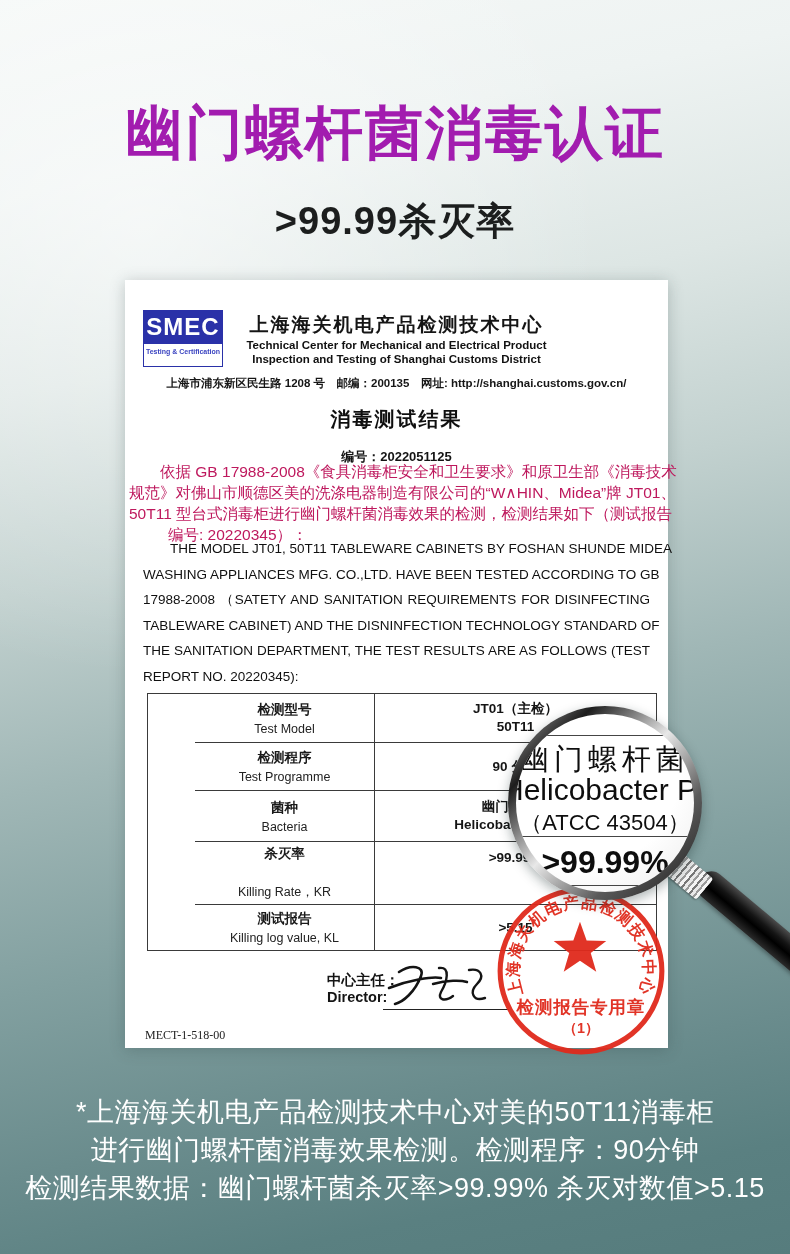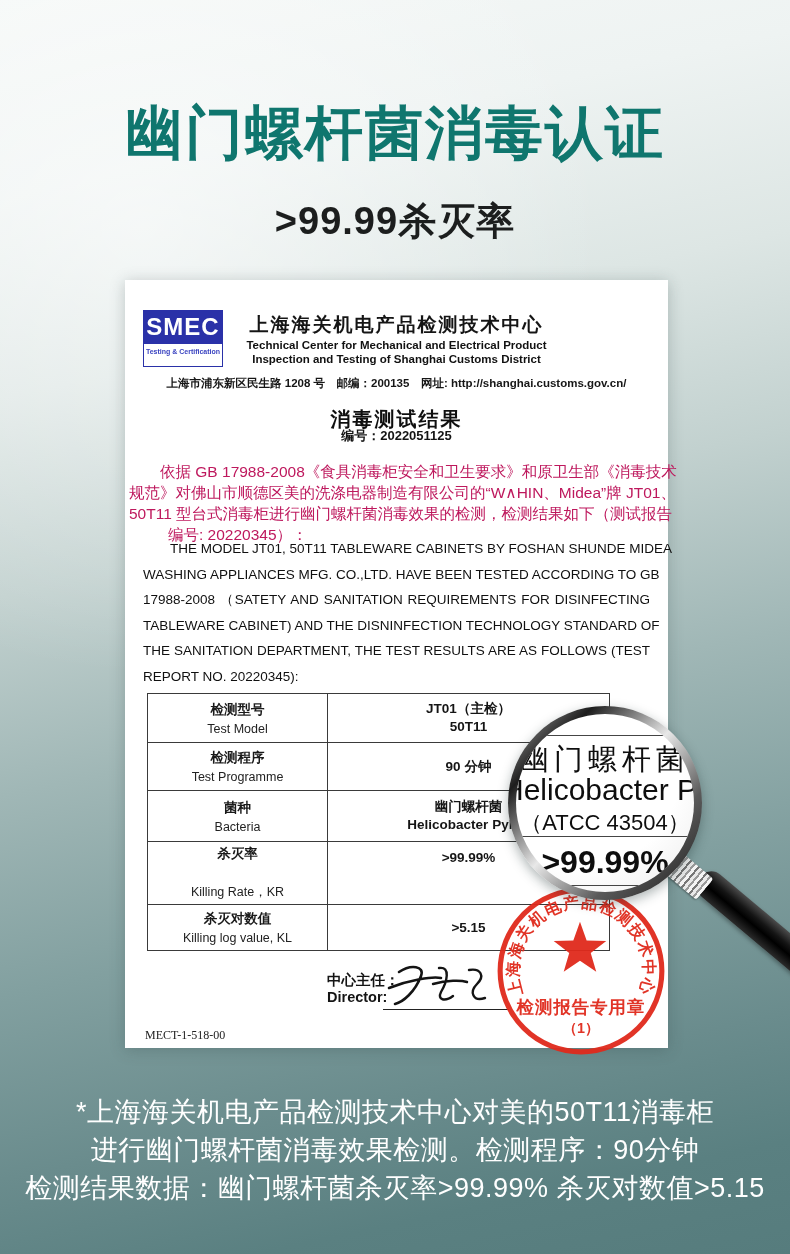--- a/index.html
+++ b/index.html
@@ -14,7 +14,7 @@
   
   .hero-title{
     left:0;right:0;top:95px;text-align:center;
-    font-size:58px;font-weight:700;color:#0f766e;letter-spacing:2px;white-space:nowrap;
+    font-size:58px;font-weight:700;color:#a21caf;letter-spacing:2px;white-space:nowrap;
   }
   .hero-sub{
     left:0;right:0;top:196px;text-align:center;

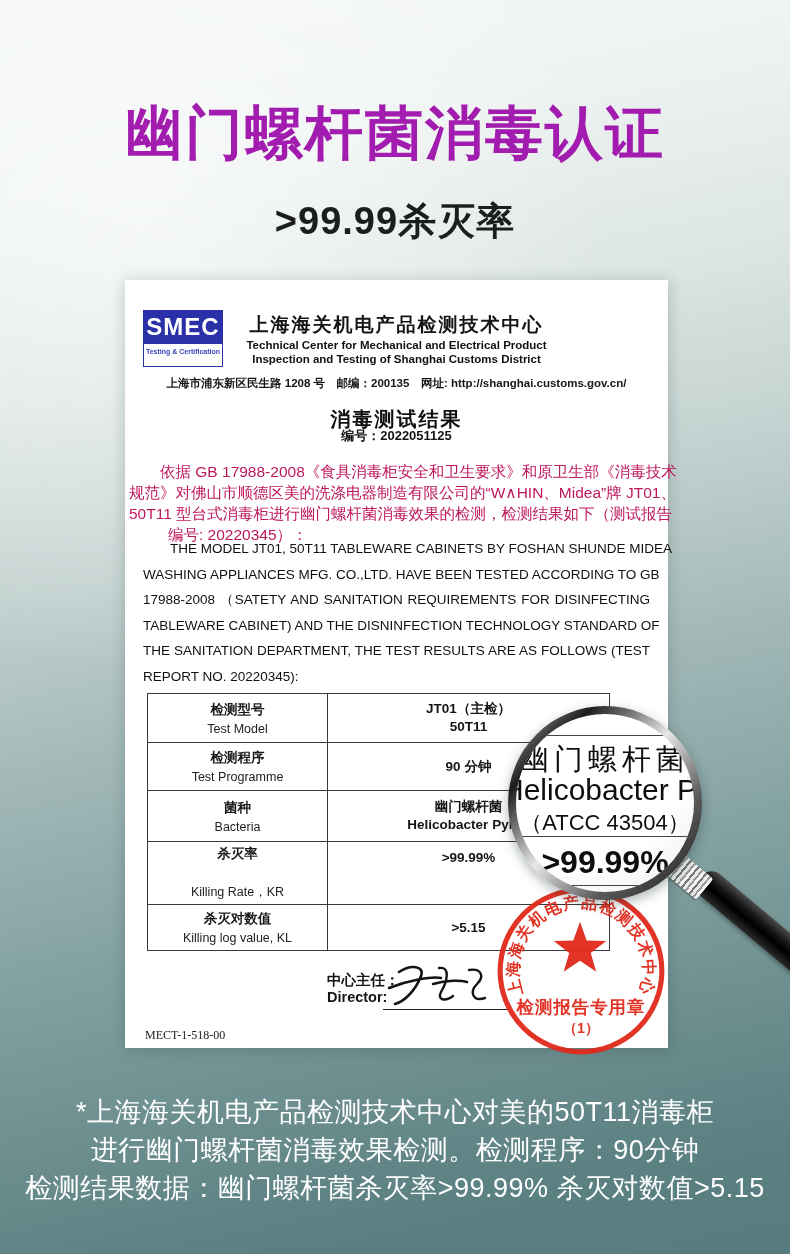--- a/index.html
+++ b/index.html
@@ -36,7 +36,7 @@
   .org-en{left:0;right:0;top:58px;text-align:center;font-size:11.5px;font-weight:700;line-height:14px;color:#111;}
   .addr{left:0;right:0;top:96px;text-align:center;font-size:11.5px;font-weight:600;color:#161616;}
   .doc-title{left:0;right:0;top:126px;text-align:center;font-size:20px;font-weight:700;letter-spacing:2px;color:#0f0f0f;}
-  .serial{left:0;right:0;top:147px;text-align:center;font-size:13px;font-weight:600;color:#141414;}
+  .serial{left:0;right:0;top:168px;text-align:center;font-size:13px;font-weight:600;color:#141414;}
   .para-zh{left:4px;width:507px;top:181px;font-size:15.5px;line-height:21px;color:#be185d;}
   .para-zh .ln{text-align:justify;text-align-last:justify;white-space:nowrap;}
   .para-zh .ln.first{text-indent:2em;}

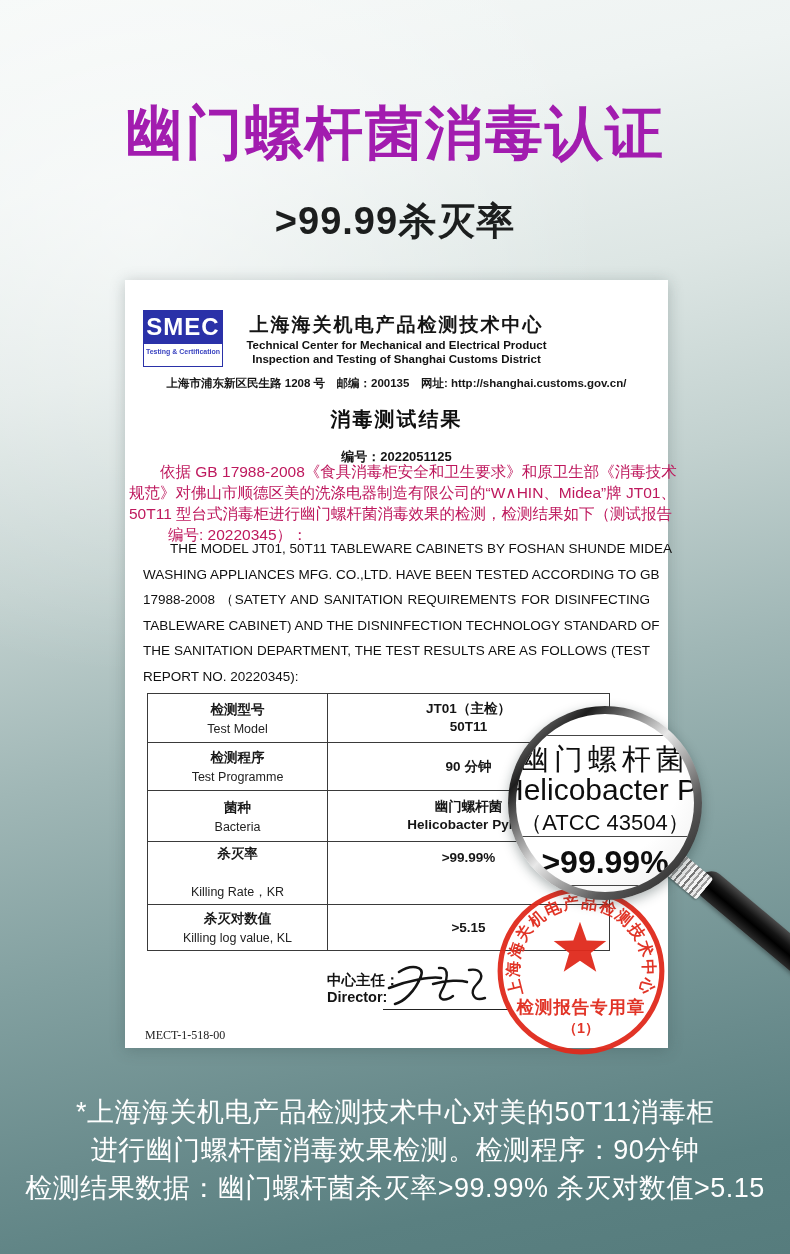--- a/index.html
+++ b/index.html
@@ -46,7 +46,7 @@
   .para-en .ln.first{text-indent:2em;}
   .para-en .ln.last{text-align-last:left;}
   
-  .ttable{left:22px;top:413px;width:461px;border:1px solid #3a3a3a;}
+  .ttable{left:22px;top:413px;width:461px;border:1px solid #3a3a3a;padding-left:47px;}
   .trow{display:flex;border-bottom:1px solid #3a3a3a;}
   .trow:last-child{border-bottom:none;}
   .tcell{box-sizing:border-box;}

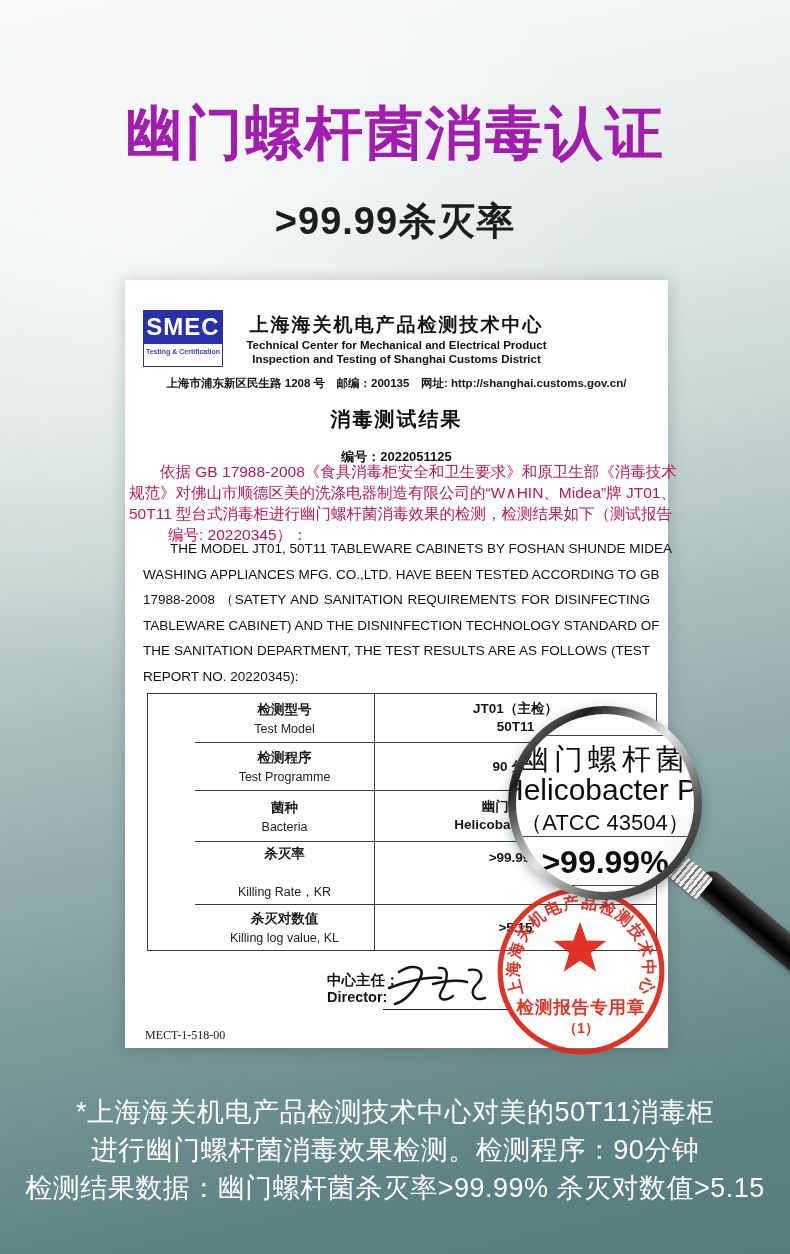--- a/index.html
+++ b/index.html
@@ -183,7 +183,7 @@
     </div>
     <div class="trow" style="height:45px">
       <div class="tcell tlabel">
-        <div class="cn">杀灭对数值</div>
+        <div class="cn">测试报告</div>
         <div class="en">Killing log value, KL</div>
       </div>
       <div class="tcell tvalue">

